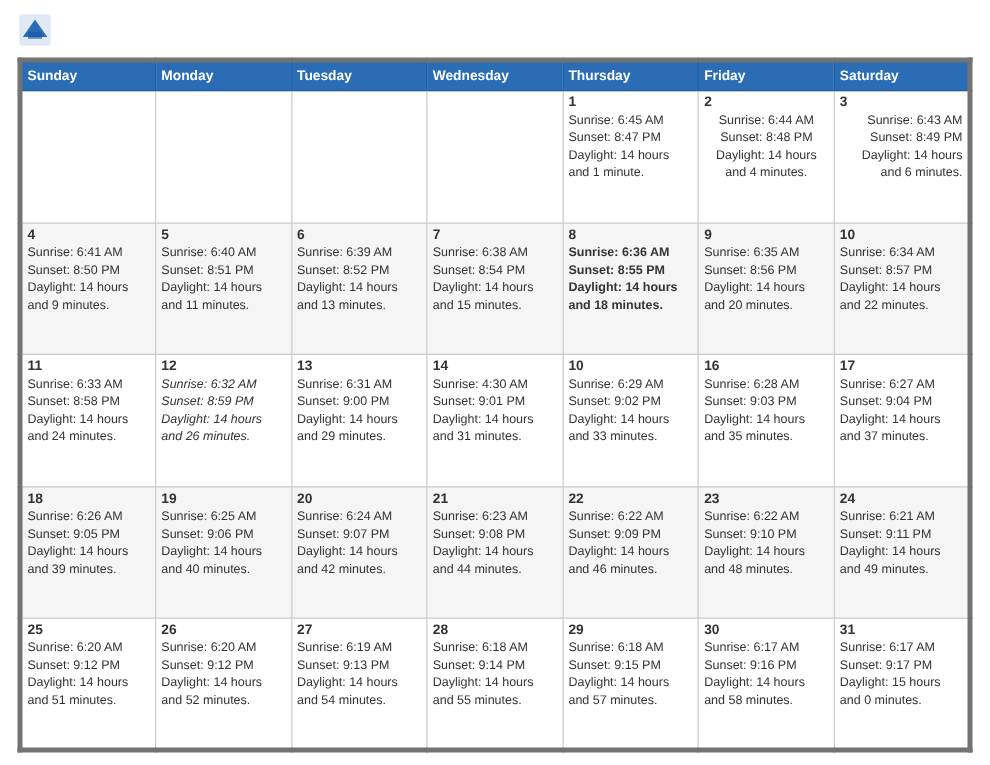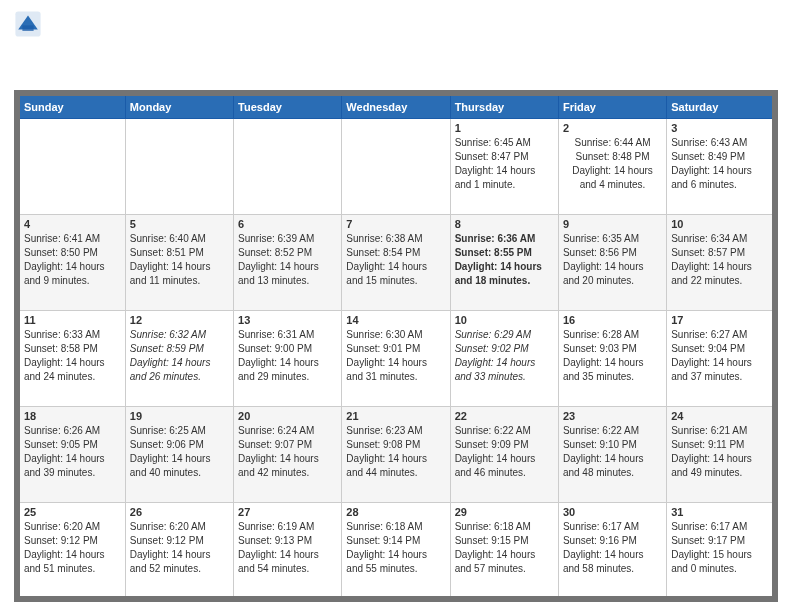--- a/index.html
+++ b/index.html
@@ -57,11 +57,10 @@
     }
     .calendar {
       flex: 1;
-      border: 6px solid #737373;
+      border: 4px solid #737373;
       border-collapse: collapse;
       width: 100%;
       table-layout: fixed;
-      margin-top: 44px;
     }
     .calendar thead tr th {
       background: #2a6db5;

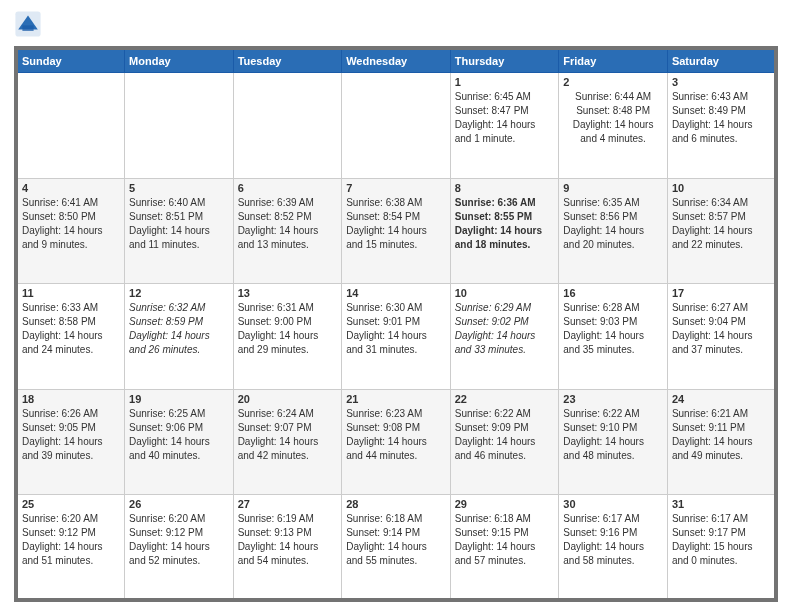--- a/index.html
+++ b/index.html
@@ -154,7 +154,7 @@
           </td>
           <td>
             <span class="day-num">3</span>
-            <div class="day-info" style="white-space: pre-line;">Sunrise: 6:43 AM
+            <div class="day-info" style="white-space: pre-line; text-align: right;">Sunrise: 6:43 AM
 Sunset: 8:49 PM
 Daylight: 14 hours
 and 6 minutes.</div>

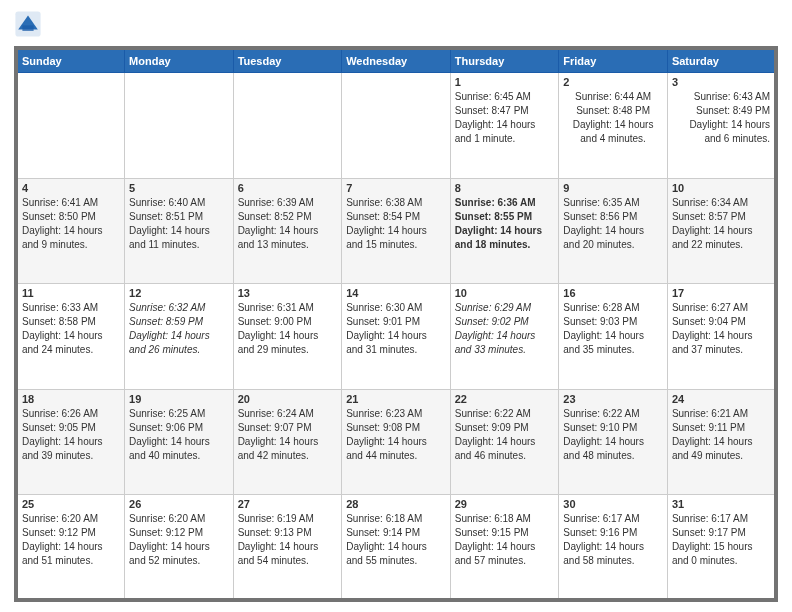--- a/index.html
+++ b/index.html
@@ -235,7 +235,7 @@
           </td>
           <td>
             <span class="day-num">14</span>
-            <div class="day-info" style="white-space: pre-line;">Sunrise: 6:30 AM
+            <div class="day-info" style="white-space: pre-line;">Sunrise: 4:30 AM
 Sunset: 9:01 PM
 Daylight: 14 hours
 and 31 minutes.</div>

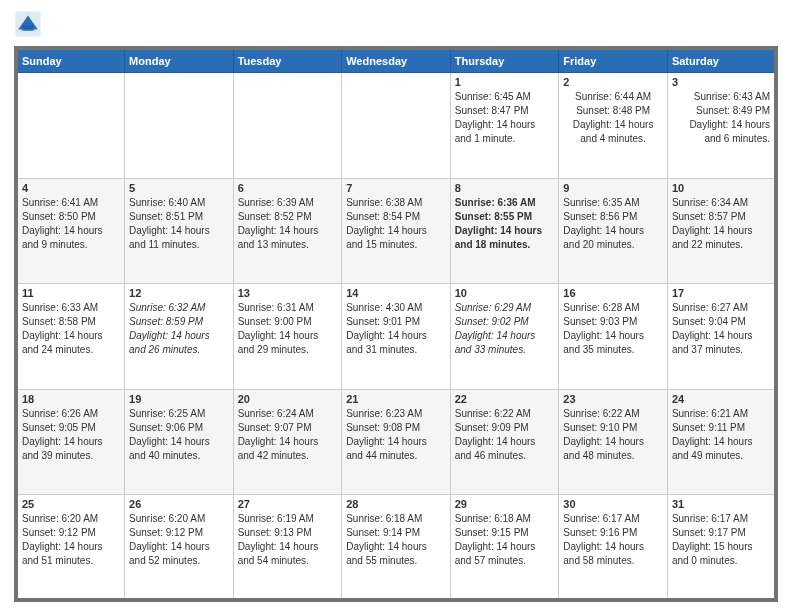--- a/index.html
+++ b/index.html
@@ -242,7 +242,7 @@
           </td>
           <td>
             <span class="day-num">10</span>
-            <div class="day-info" style="white-space: pre-line; font-style: italic;">Sunrise: 6:29 AM
+            <div class="day-info" style="white-space: pre-line;">Sunrise: 6:29 AM
 Sunset: 9:02 PM
 Daylight: 14 hours
 and 33 minutes.</div>

